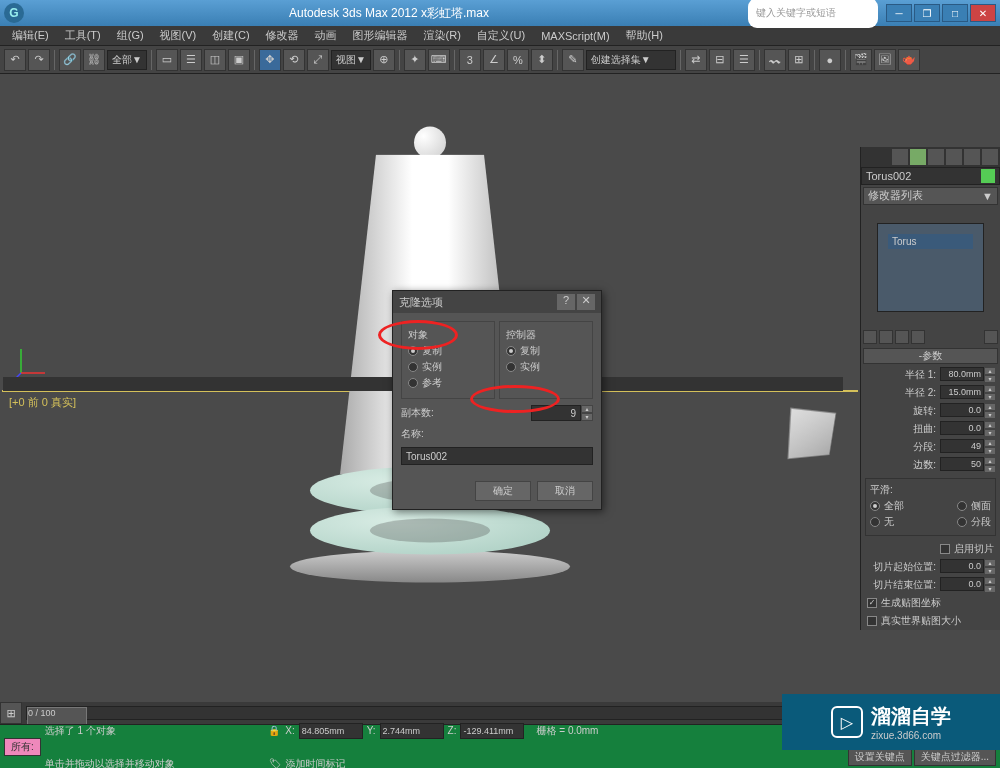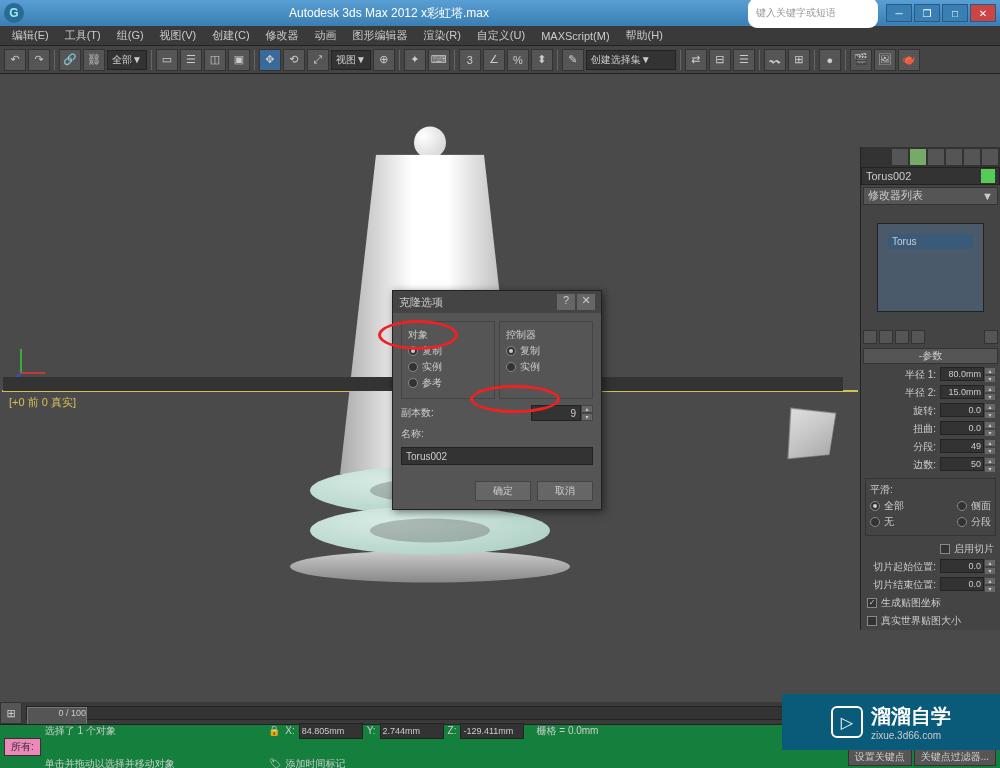--- a/index.html
+++ b/index.html
@@ -94,7 +94,7 @@
 
 .timeline { position: absolute; bottom: 44px; left: 0; right: 0; height: 22px; background: #3a3a3a; display: flex; align-items: center; }
 .time-slider { flex: 1; height: 14px; background: #333; border: 1px solid #222; margin: 0 4px; position: relative; }
-.time-marker { position: absolute; left: 0; width: 60px; height: 26px; background: #555; border: 1px solid #777; font-size: 9px; text-align: right; }
+.time-marker { position: absolute; left: 0; width: 60px; height: 26px; background: #555; border: 1px solid #777; font-size: 9px; text-align: left; }
 .statusbar { position: absolute; bottom: 0; left: 0; right: 0; height: 44px; background: #15803d; border-top: 1px solid #222; display: flex; align-items: center; padding: 0 4px; font-size: 10px; gap: 4px; }
 .status-btn { height: 18px; background: #555; border: 1px solid #333; padding: 0 6px; display: flex; align-items: center; }
 .status-pink { background: #e8b; color: #333; }

